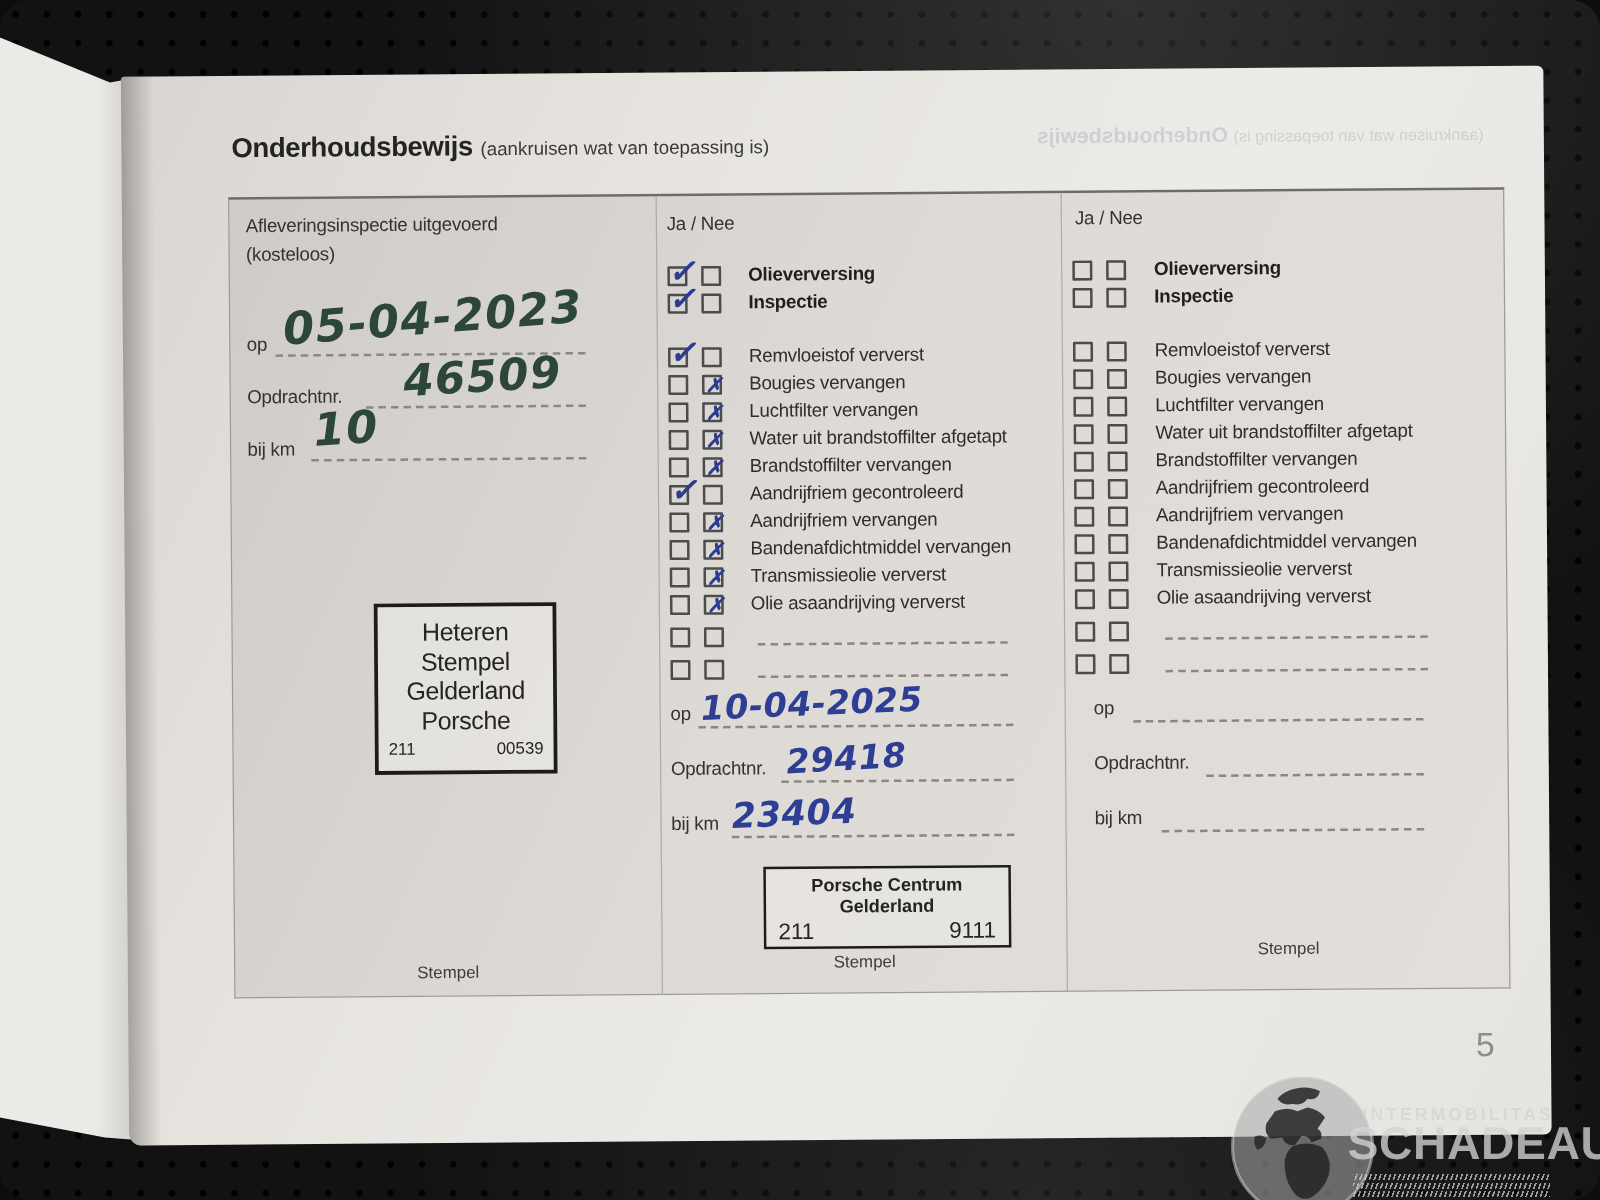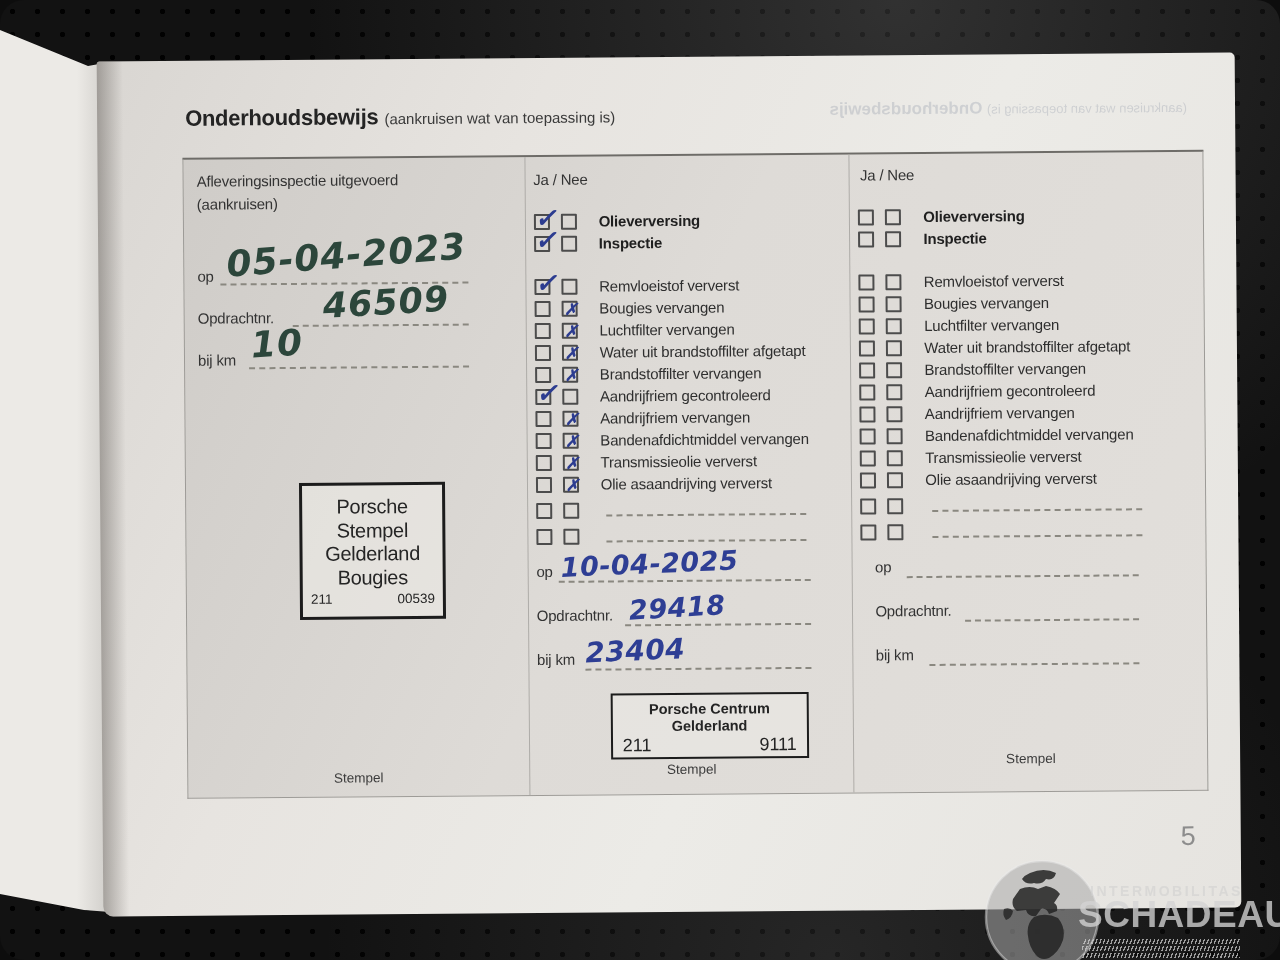--- a/index.html
+++ b/index.html
@@ -139,7 +139,7 @@
 
       <div class="col col1">
         <div class="small-label" style="position:absolute;left:13px;top:13px;">Afleveringsinspectie uitgevoerd</div>
-        <div class="small-label" style="position:absolute;left:13px;top:36px;">(aankruisen)</div>
+        <div class="small-label" style="position:absolute;left:13px;top:36px;">(kosteloos)</div>
 
         <div class="small-label" style="position:absolute;left:13px;top:108px;">op</div>
         <div class="hw-green" style="left:42px;top:76px;font-size:36px;transform:rotate(-4deg);">05-04-2023</div>

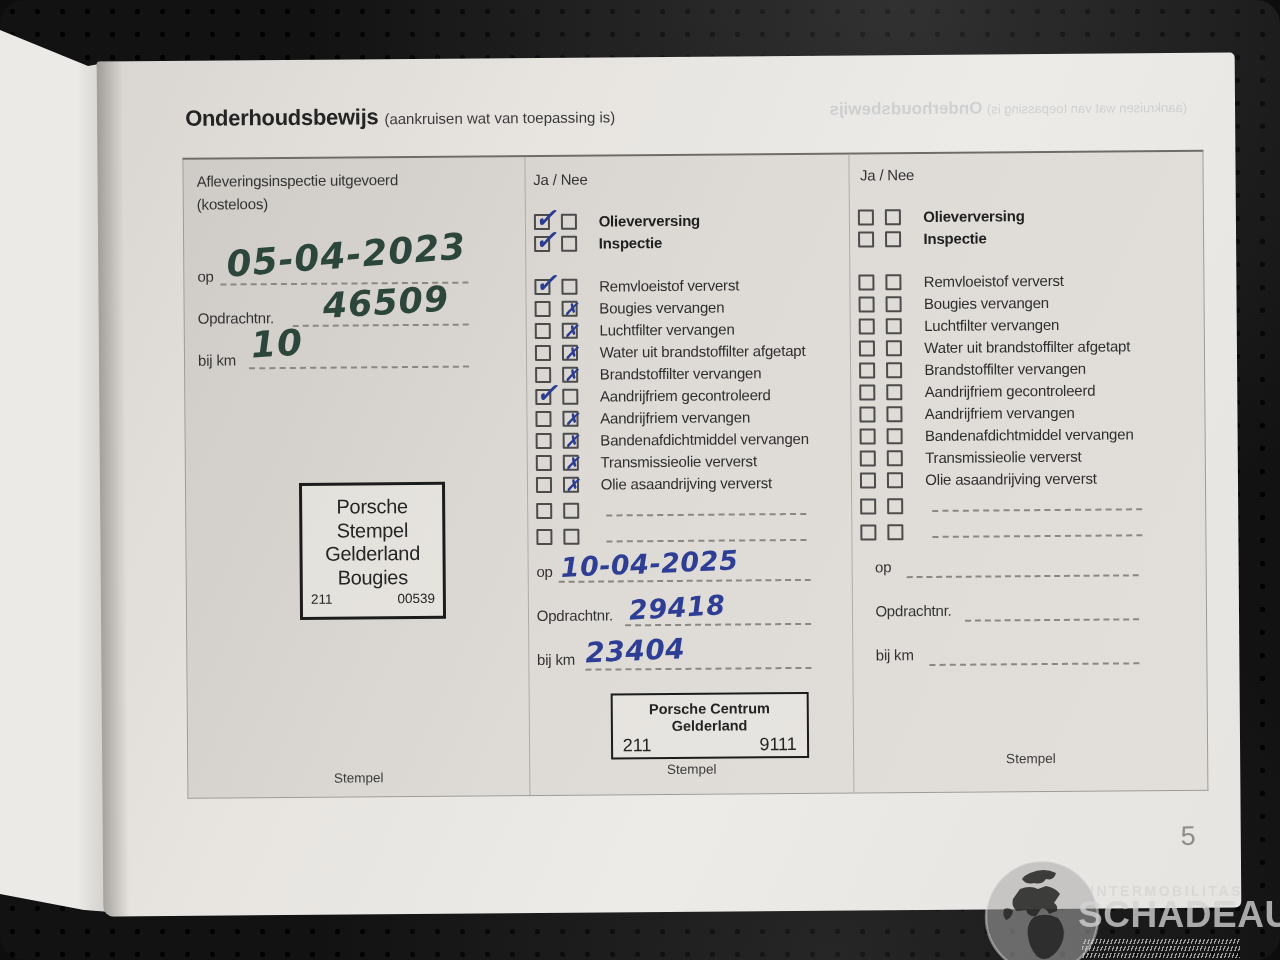--- a/index.html
+++ b/index.html
@@ -154,7 +154,7 @@
         <div class="dashline" style="left:64px;top:208px;width:220px;"></div>
 
         <div class="stamp1">
-          <div class="sline">Porsche</div>
+          <div class="sline">Heteren</div>
           <div class="sline">Stempel</div>
           <div class="sline">Gelderland</div>
           <div class="sline">Bougies</div>

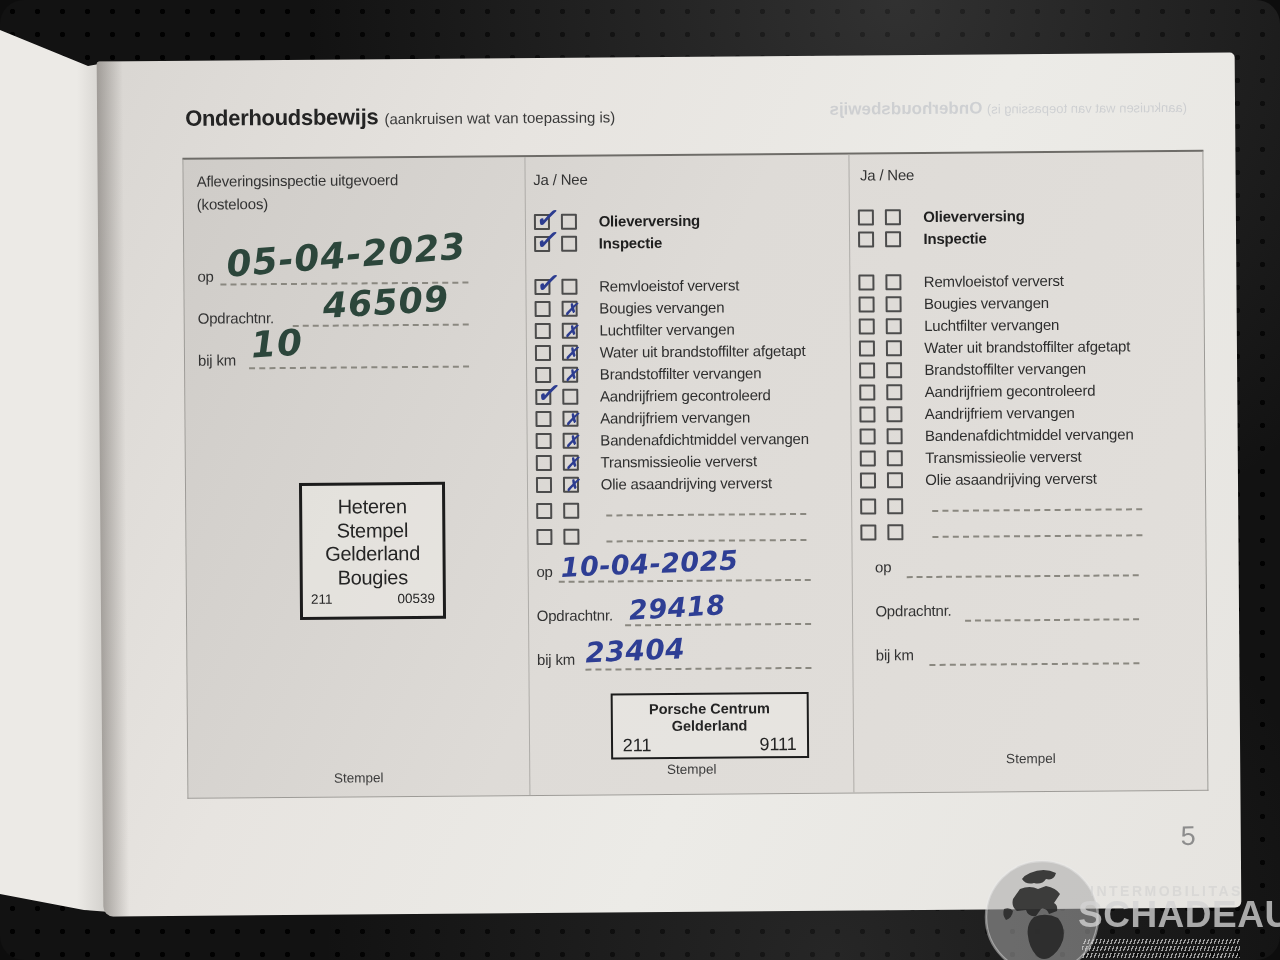--- a/index.html
+++ b/index.html
@@ -157,7 +157,7 @@
           <div class="sline">Heteren</div>
           <div class="sline">Stempel</div>
           <div class="sline">Gelderland</div>
-          <div class="sline">Bougies</div>
+          <div class="sline">Porsche</div>
           <div class="scodes">
             <span>211</span>
             <span>00539</span>

